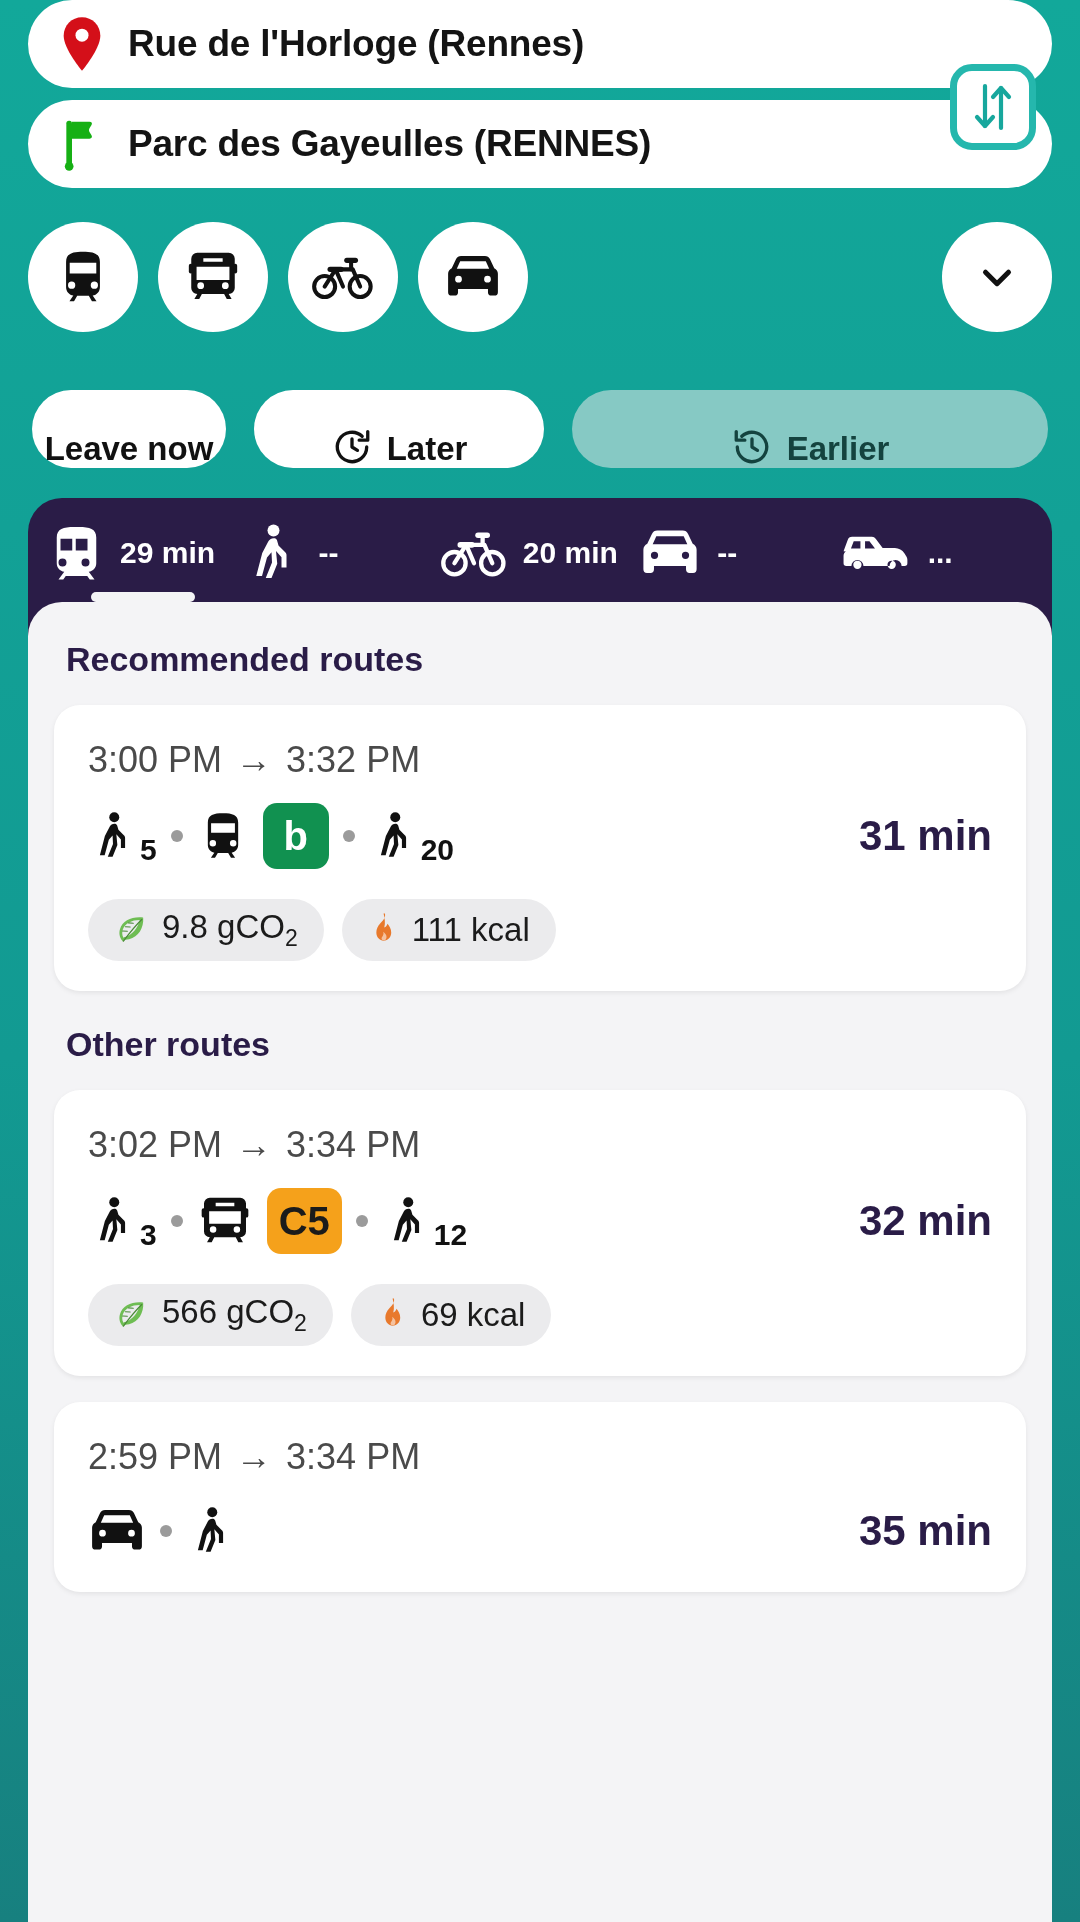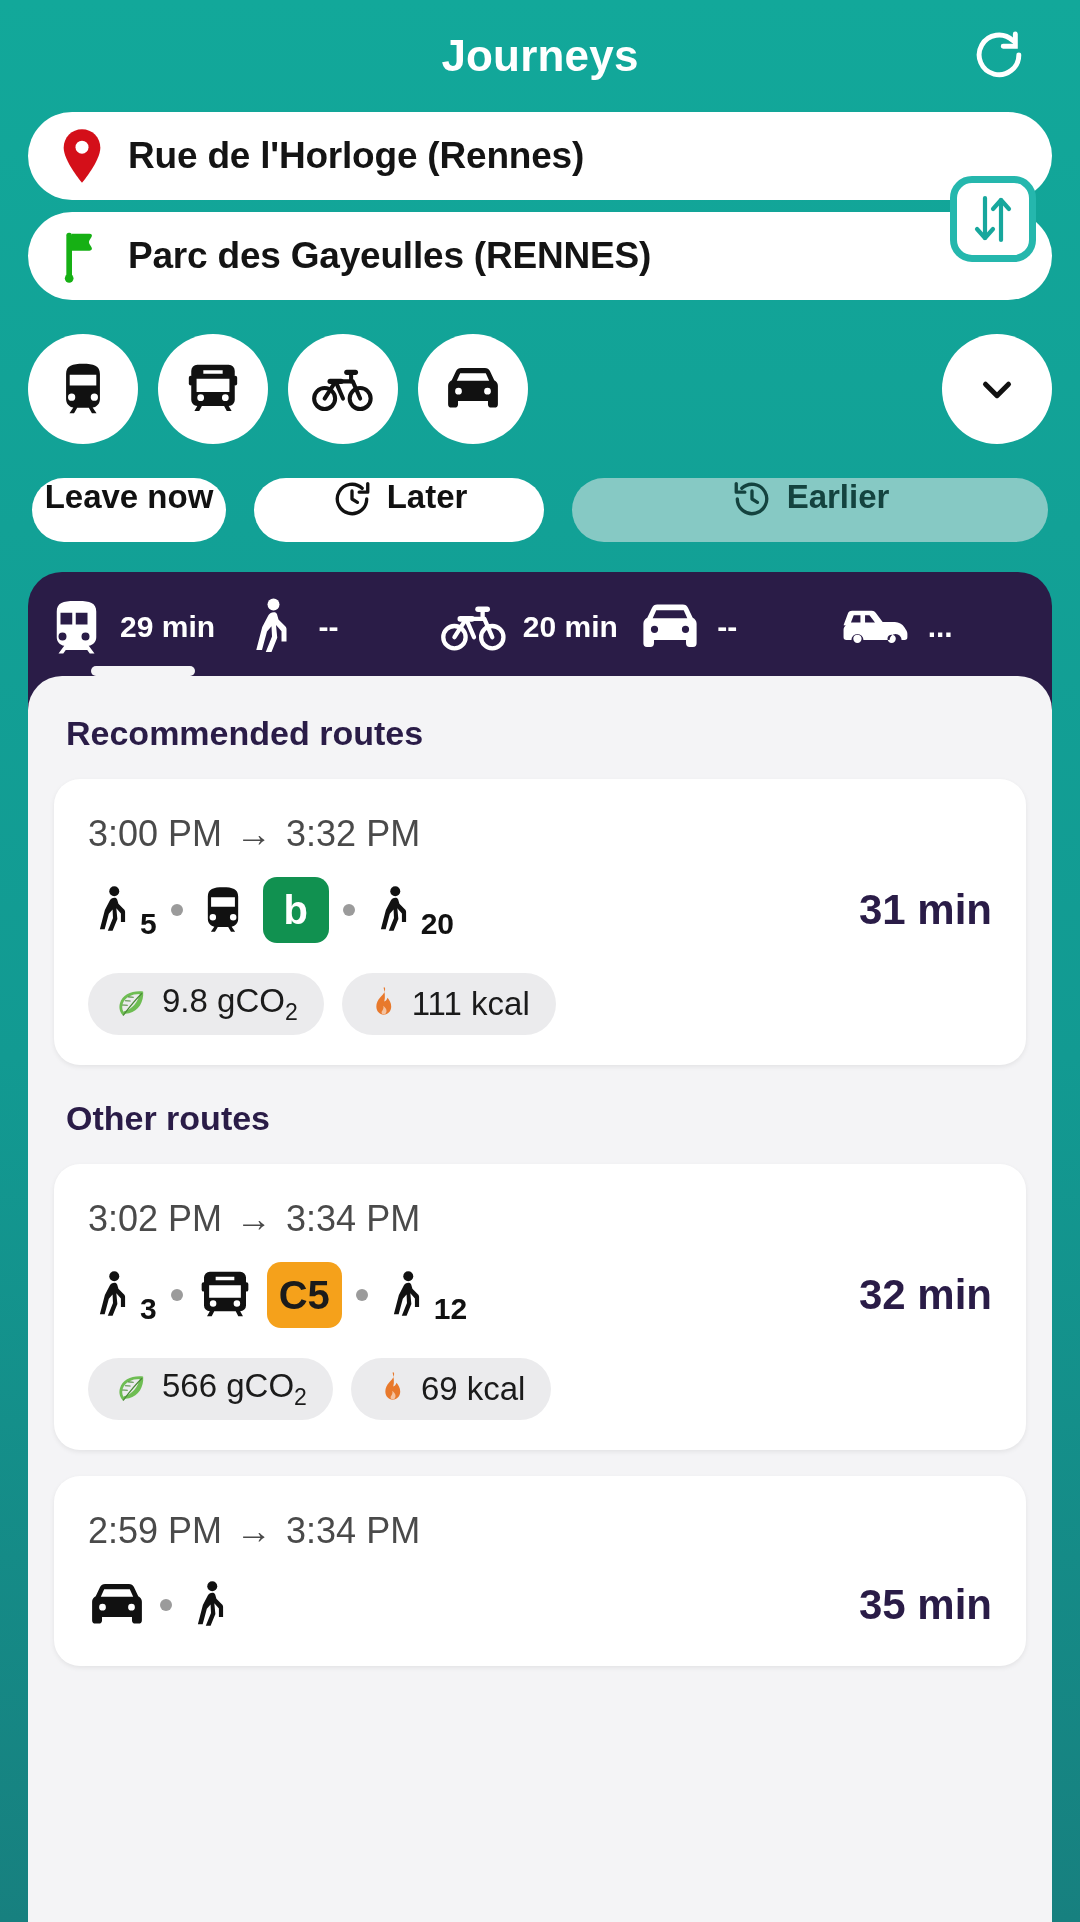--- a/index.html
+++ b/index.html
@@ -150,15 +150,6 @@
 
 <div class="screen">
 
-  <div class="header">
-    <div class="header-title">Journeys</div>
-    <div class="refresh-btn">
-      <svg width="56" height="56" viewBox="0 0 24 24" fill="none" stroke="#ffffff" stroke-width="2.1" stroke-linecap="round">
-        <path d="M20.5 11.5a8.5 8.5 0 1 1-2.6-6.1"></path>
-        <path d="M19 2.6v5.2h-5.2"></path>
-      </svg>
-    </div>
-  </div>
 
   <div class="fields">
 

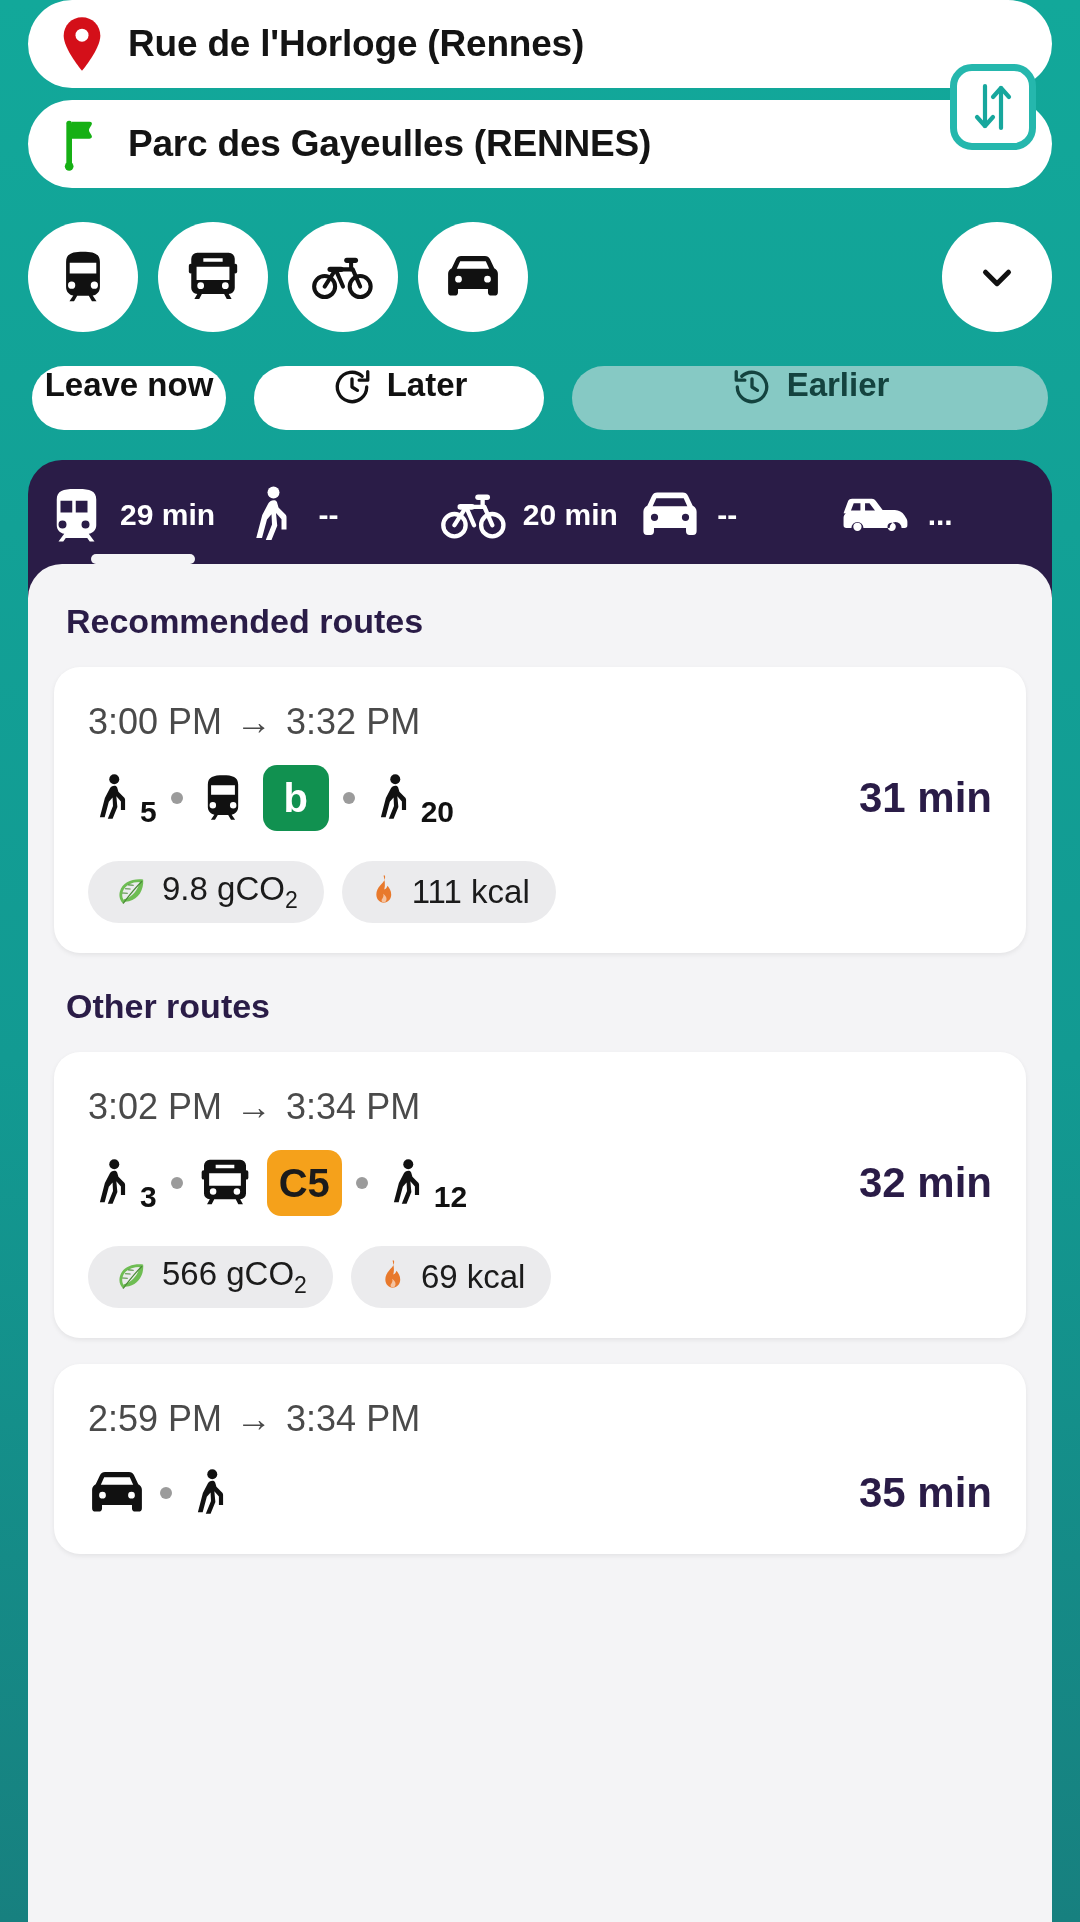--- a/index.html
+++ b/index.html
@@ -69,9 +69,9 @@
     display: flex; align-items: center; gap: 28px;
   }
   .chip {
-    height: 64px; border-radius: 44px; background: #ffffff;
-    display: flex; align-items: flex-start; justify-content: center; gap: 14px;
-    font-size: 33px; font-weight: 700; color: #111; cursor: pointer;
+    height: 78px; border-radius: 44px; background: #ffffff;
+    display: flex; align-items: flex-end; justify-content: center; gap: 14px;
+    font-size: 33px; font-weight: 700; color: #111; cursor: pointer; margin-top: 24px;
   }
   .chip-leave { flex: 0 0 194px; }
   .chip-earlier { flex: 1 1 auto; background: #86c9c4; color: #14433f; }

